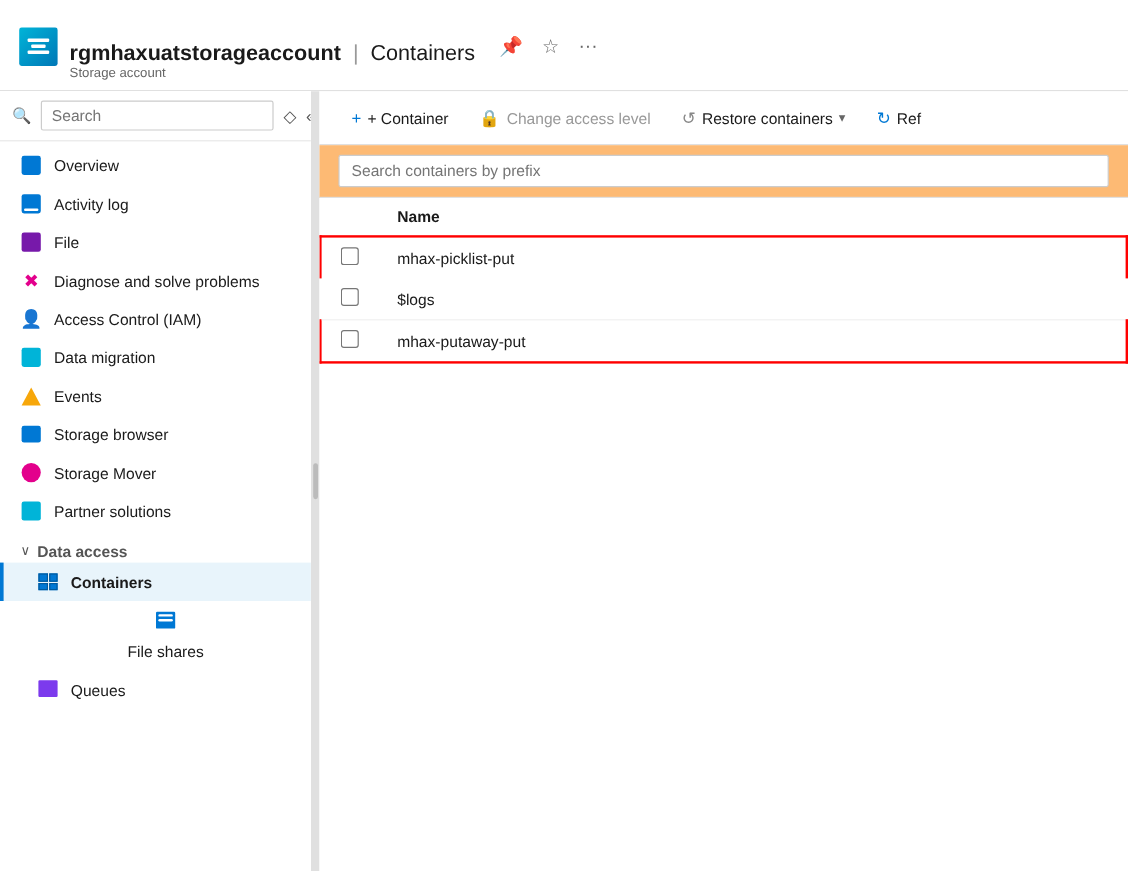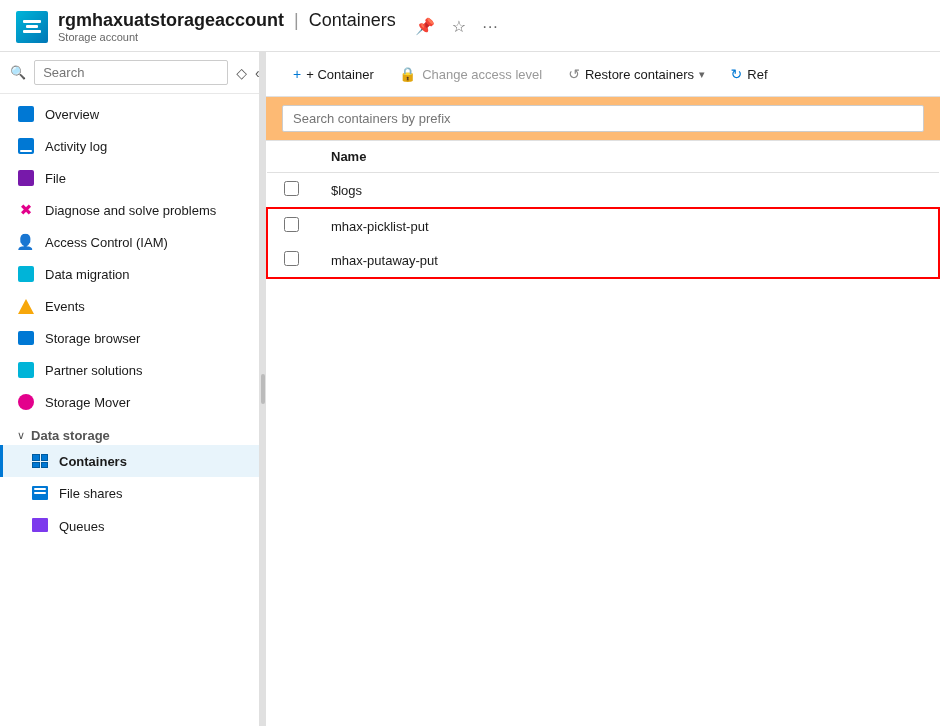--- a/index.html
+++ b/index.html
@@ -33,7 +33,7 @@
     .header-icon-line:nth-child(2) { width: 12px; }
     .header-icon-line:nth-child(3) { width: 18px; }
     .header-title-group { display: flex; flex-direction: column; }
-    .header-title { font-size: 18px; font-weight: 600; color: #1a1a1a; }
+    .header-title { font-size: 18px; font-weight: 600; color: #1a1a1a; margin-top: 24px; }
     .header-subtitle { font-size: 11px; color: #666; }
     .header-separator { font-size: 18px; font-weight: 300; color: #999; margin: 0 4px; }
     .header-page { font-size: 18px; font-weight: 400; color: #1a1a1a; }

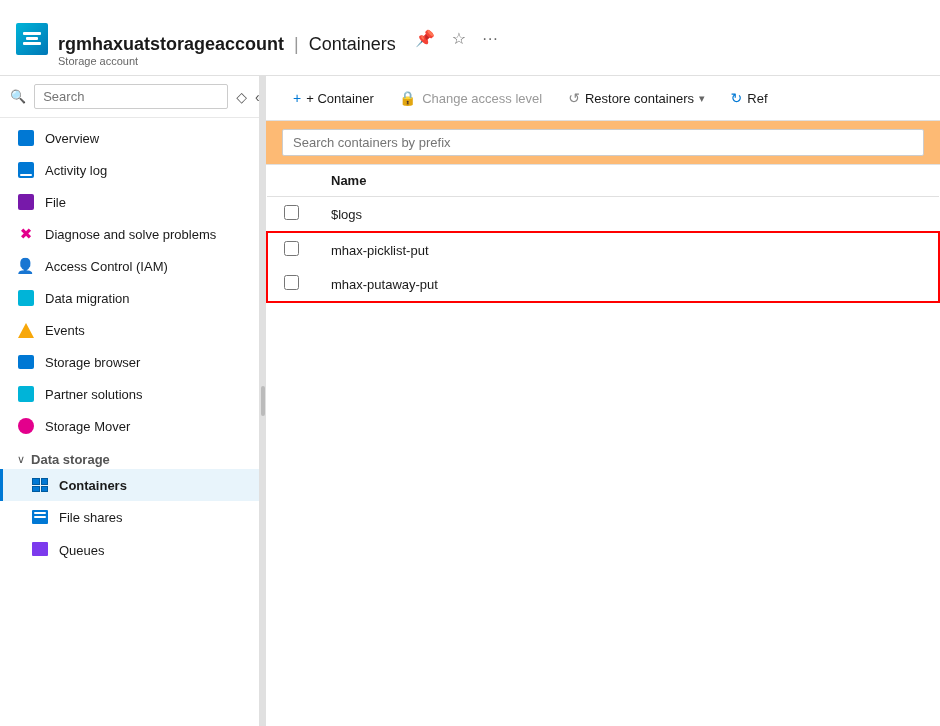--- a/index.html
+++ b/index.html
@@ -358,18 +358,18 @@
         </thead>
         <tbody>
 
+          <tr style="outline: none;">
+            <td style="text-align:center;border-top:2px solid red;border-left:2px solid red;border-bottom:none;">
+              <input type="checkbox" class="row-checkbox" style="">
+            </td>
+            <td style="border-top:2px solid red;border-right:2px solid red;border-bottom:none;">mhax-picklist-put</td>
+          </tr>
+
           <tr>
             <td style="text-align:center;">
               <input type="checkbox" class="row-checkbox" style="">
             </td>
             <td>$logs</td>
-          </tr>
-
-          <tr style="outline: none;">
-            <td style="text-align:center;border-top:2px solid red;border-left:2px solid red;border-bottom:none;">
-              <input type="checkbox" class="row-checkbox" style="">
-            </td>
-            <td style="border-top:2px solid red;border-right:2px solid red;border-bottom:none;">mhax-picklist-put</td>
           </tr>
           <tr>
             <td style="text-align:center;border-bottom:2px solid red;border-left:2px solid red;border-top:none;">

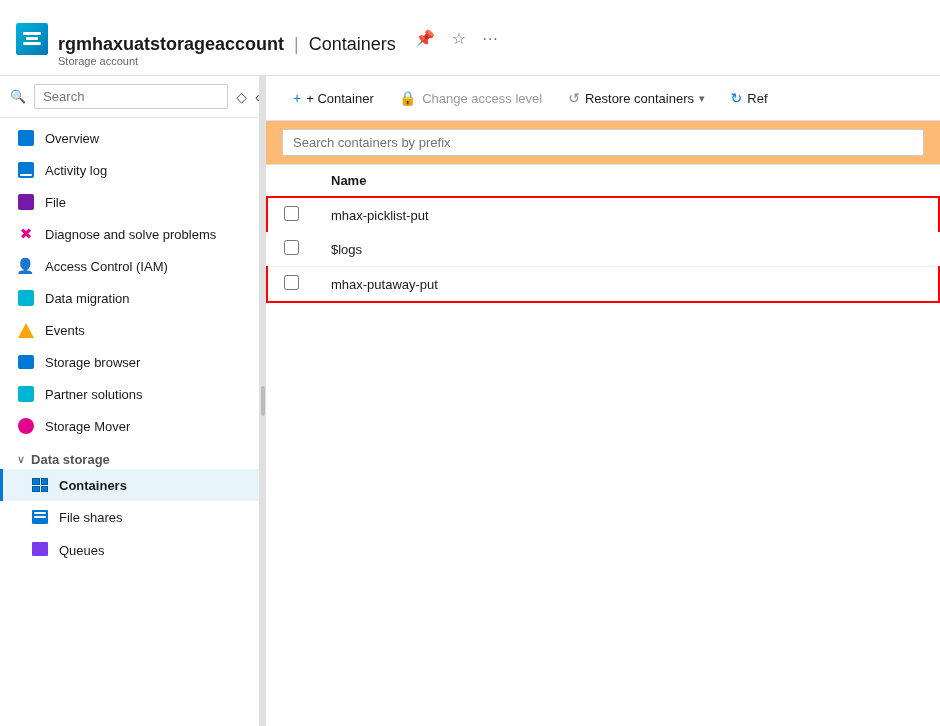--- a/index.html
+++ b/index.html
@@ -271,16 +271,16 @@
 
       <div class="nav-item">
         <div class="nav-icon">
+          <div style="width:16px;height:16px;background:#e3008c;border-radius:50%;"></div>
+        </div>
+        <span>Storage Mover</span>
+      </div>
+
+      <div class="nav-item">
+        <div class="nav-icon">
           <div style="width:16px;height:16px;background:#00b4d8;border-radius:2px;"></div>
         </div>
         <span>Partner solutions</span>
-      </div>
-
-      <div class="nav-item">
-        <div class="nav-icon">
-          <div style="width:16px;height:16px;background:#e3008c;border-radius:50%;"></div>
-        </div>
-        <span>Storage Mover</span>
       </div>
 
       <div class="nav-item" style="padding: 10px 14px 2px; display:flex; align-items:center; gap:6px; cursor:pointer;">

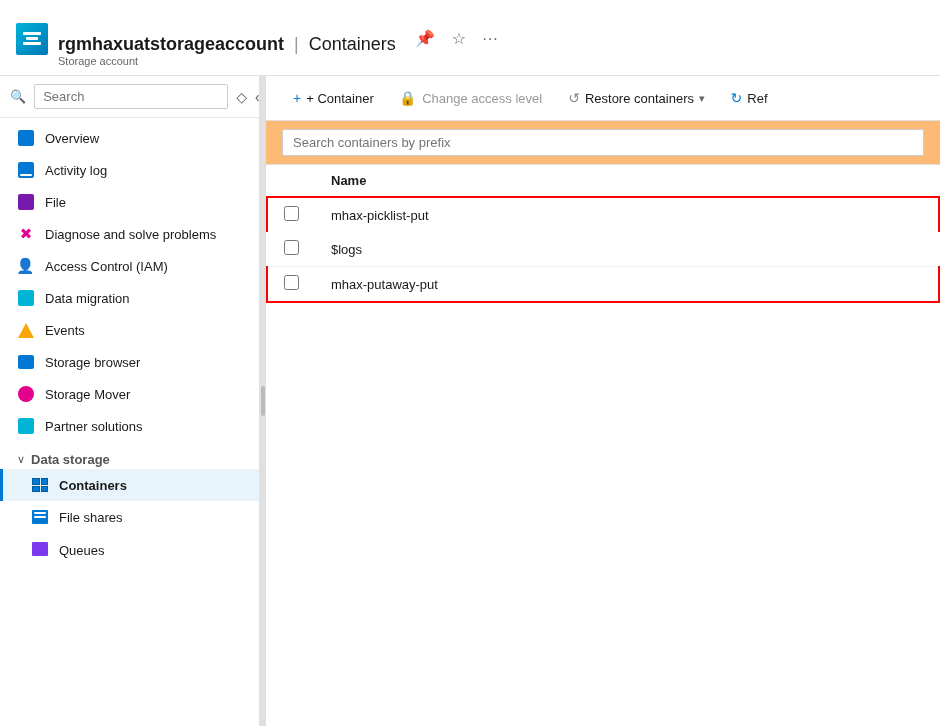--- a/index.html
+++ b/index.html
@@ -285,7 +285,7 @@
 
       <div class="nav-item" style="padding: 10px 14px 2px; display:flex; align-items:center; gap:6px; cursor:pointer;">
         <span style="font-size:11px;color:#555;">∨</span>
-        <span style="font-size:13px;font-weight:600;color:#555;">Data storage</span>
+        <span style="font-size:13px;font-weight:600;color:#555;">Data access</span>
       </div>
 
       <div class="nav-item active" style="padding-left:28px;">

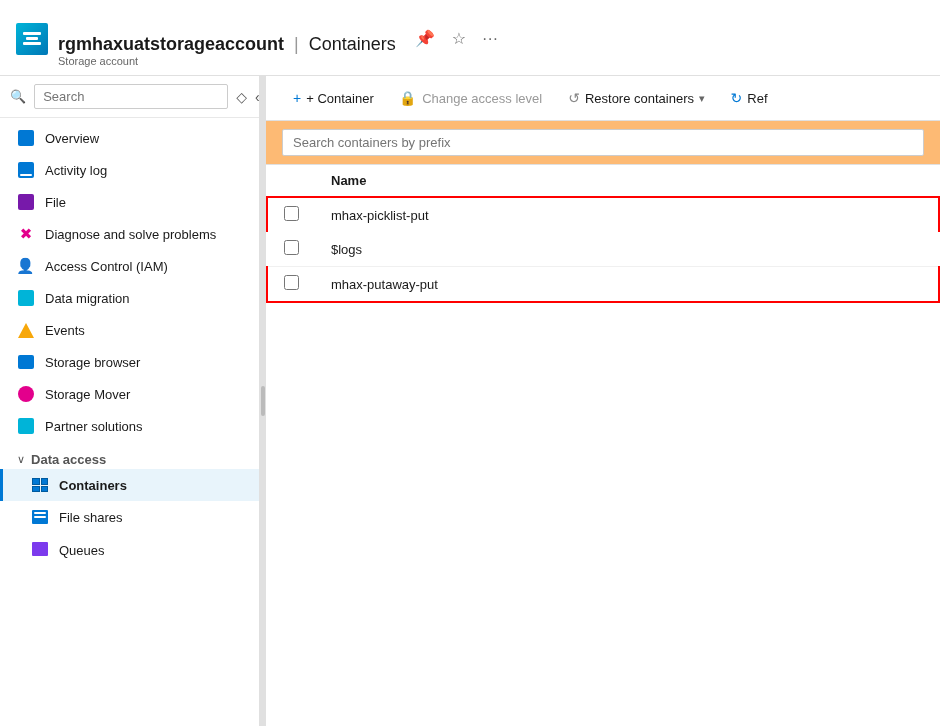--- a/index.html
+++ b/index.html
@@ -300,7 +300,7 @@
         <span>Containers</span>
       </div>
 
-      <div class="nav-item" style="padding-left:28px;">
+      <div class="nav-item" style="padding-left:28px;flex-direction:column;">
         <div class="nav-icon">
           <div style="width:16px;height:14px;background:#0078d4;border-radius:1px;position:relative;">
             <div style="position:absolute;top:2px;left:2px;right:2px;height:2px;background:#fff;border-radius:1px;"></div>

